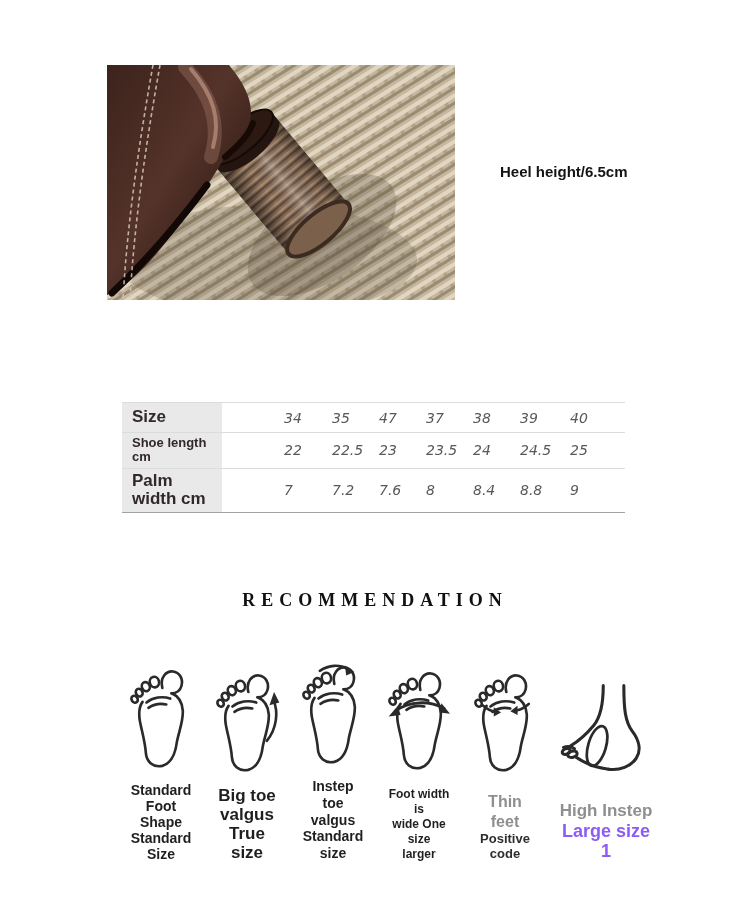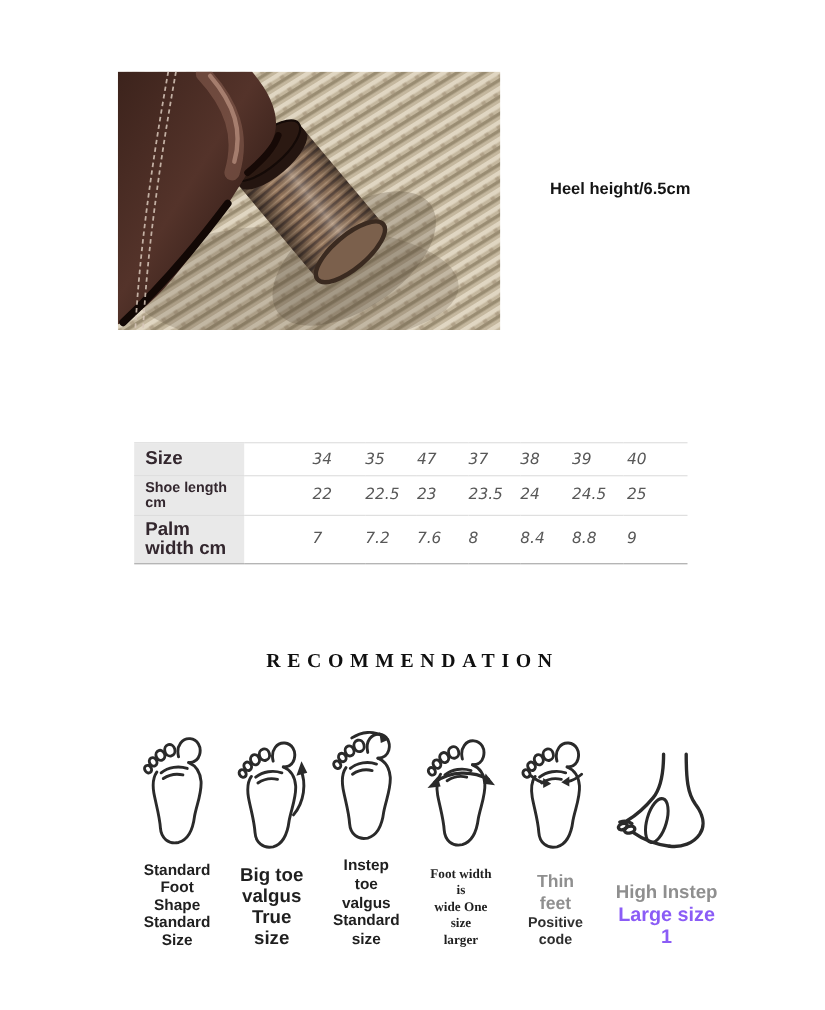--- a/index.html
+++ b/index.html
@@ -51,7 +51,7 @@
   }
   .rec-item{display:flex;flex-direction:column;align-items:center;}
   .ri-1{width:78px;} .ri-2{width:82px;} .ri-3{width:80px;}
-  .ri-4{width:80px;font-family:Liberation Serif, serif;} .ri-5{width:86px;} .ri-6{width:100px;}
+  .ri-4{width:80px;} .ri-5{width:86px;} .ri-6{width:100px;}
   .rec-item svg{display:block;}
   .cap{text-align:center;font-weight:bold;margin-top:5px;color:#1f1f1f;}
   .ri-1 .cap{font-size:14px;line-height:1.15;}

